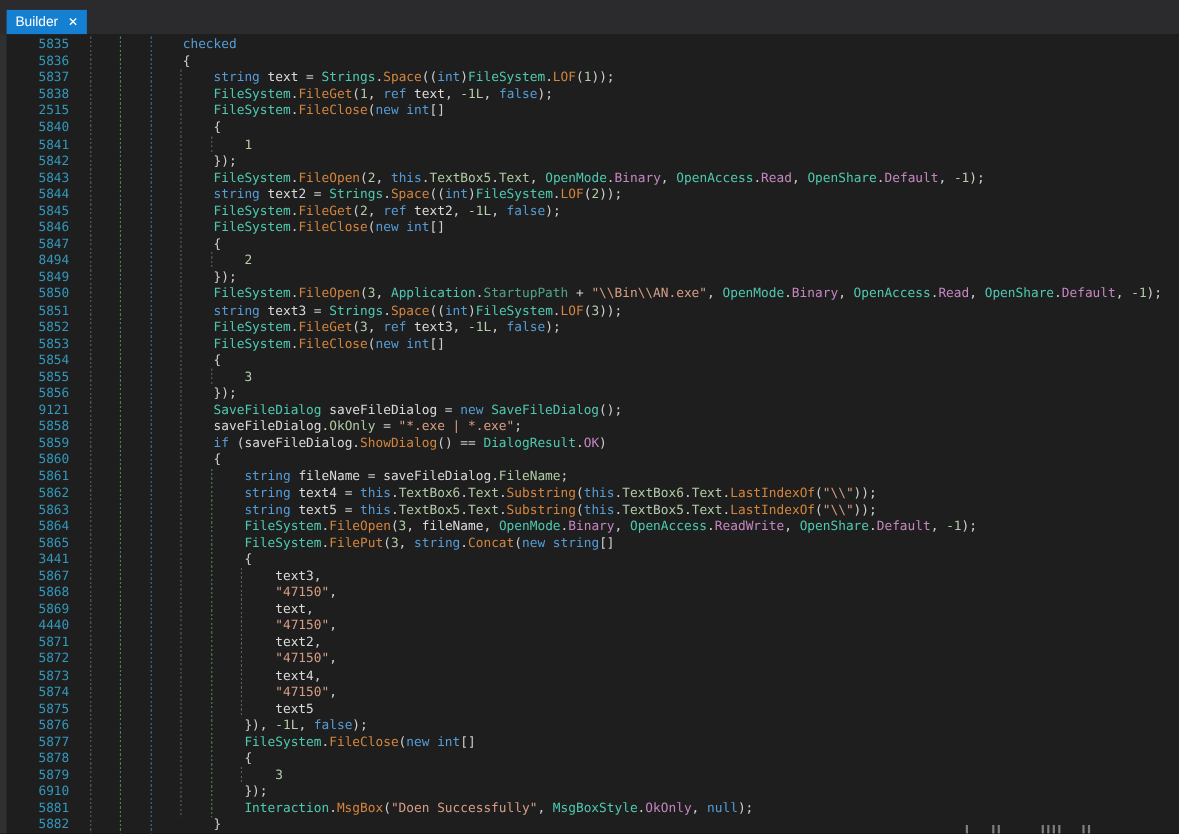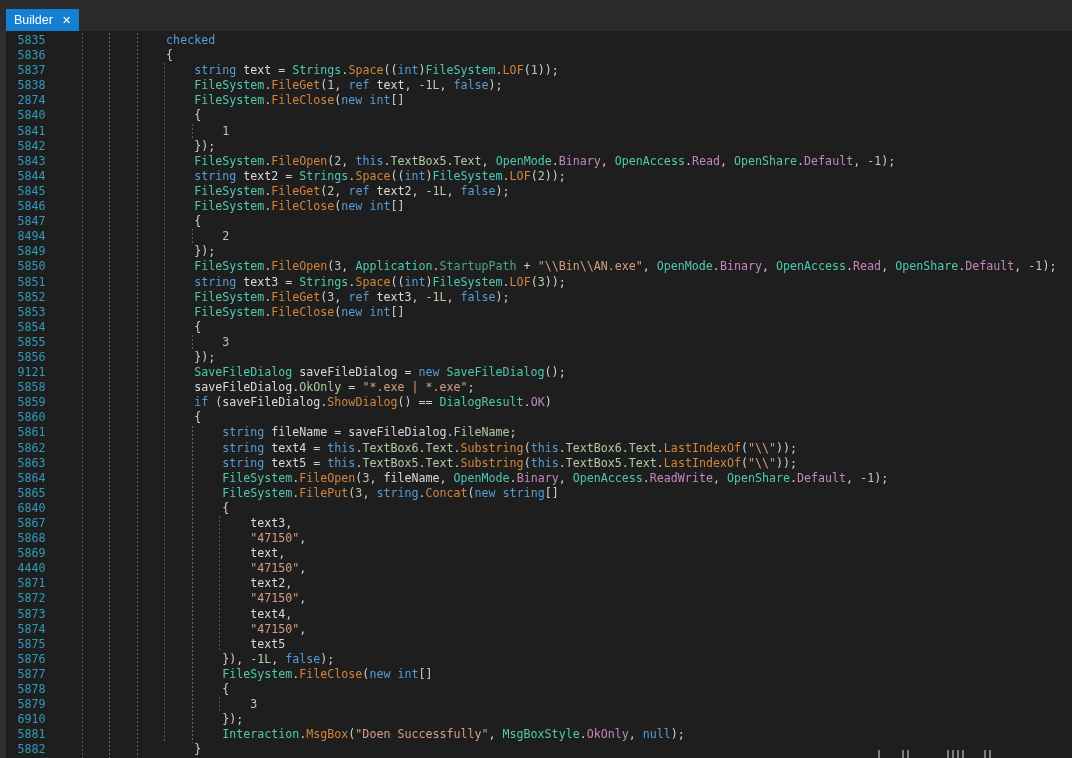--- a/index.html
+++ b/index.html
@@ -19,7 +19,7 @@
   .marginstrip{position:absolute;left:0;top:31px;width:6px;height:727px;background:var(--margin_strip);}
   .codewrap{position:absolute;top:31px;left:0;right:0;bottom:0;padding-top:2px;z-index:1;}
   .row{display:flex;height:15.1px;line-height:15.1px;font-size:11.65px;white-space:pre;}
-  .gutter{width:63px;text-align:center;color:var(--line_number);flex:none;}
+  .gutter{width:63px;text-align:right;color:var(--line_number);flex:none;}
   .codetext{margin-left:19px;}
   .kw{color:var(--kw)} .ty{color:var(--ty)} .me{color:var(--me)} .st{color:var(--st)}
   .nu{color:var(--nu)} .en{color:var(--en)} .pr{color:var(--pr)} .sp{color:var(--sp)}

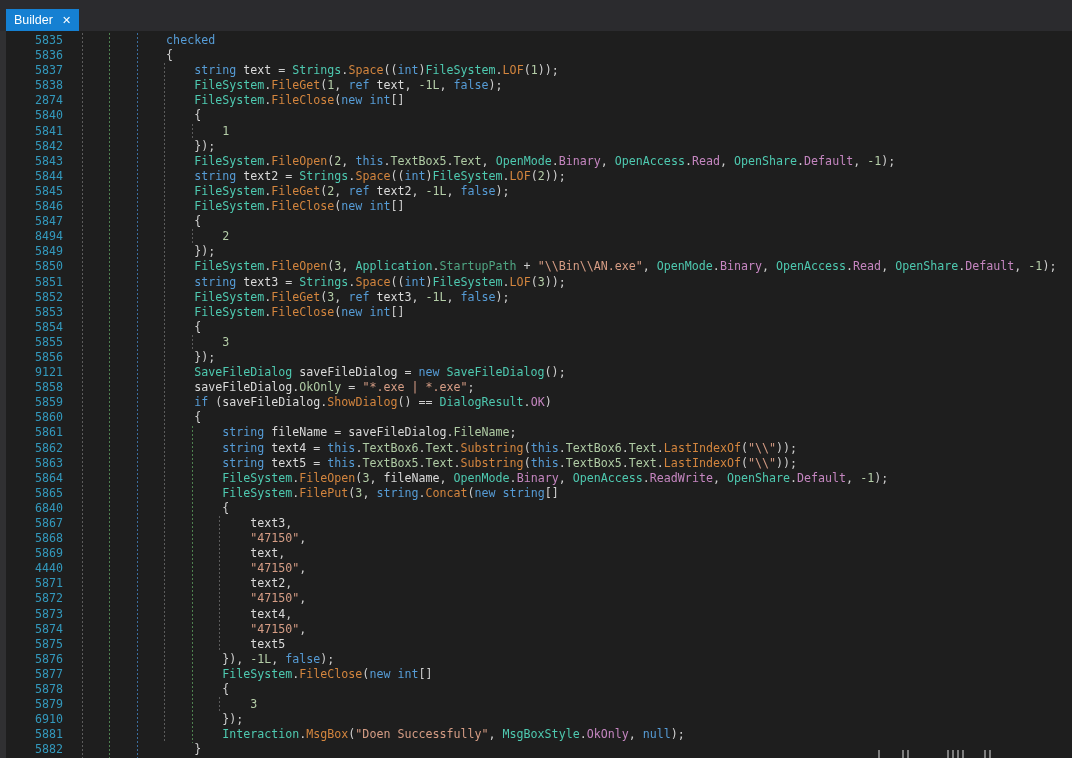--- a/index.html
+++ b/index.html
@@ -63,7 +63,7 @@
         <div class="row"><div class="gutter">5836</div><div class="codetext">            <span class="pl">{</span></div></div>
         <div class="row"><div class="gutter">5837</div><div class="codetext">                <span class="kw">string</span><span class="pl"> </span><span class="lo">text</span><span class="pl"> = </span><span class="ty">Strings</span><span class="pl">.</span><span class="me">Space</span><span class="pl">((</span><span class="kw">int</span><span class="pl">)</span><span class="ty">FileSystem</span><span class="pl">.</span><span class="me">LOF</span><span class="pl">(</span><span class="nu">1</span><span class="pl">));</span></div></div>
         <div class="row"><div class="gutter">5838</div><div class="codetext">                <span class="ty">FileSystem</span><span class="pl">.</span><span class="me">FileGet</span><span class="pl">(</span><span class="nu">1</span><span class="pl">, </span><span class="kw">ref</span><span class="pl"> </span><span class="lo">text</span><span class="pl">, </span><span class="nu">-1L</span><span class="pl">, </span><span class="kw">false</span><span class="pl">);</span></div></div>
-        <div class="row"><div class="gutter">2874</div><div class="codetext">                <span class="ty">FileSystem</span><span class="pl">.</span><span class="me">FileClose</span><span class="pl">(</span><span class="kw">new</span><span class="pl"> </span><span class="kw">int</span><span class="pl">[]</span></div></div>
+        <div class="row"><div class="gutter">2515</div><div class="codetext">                <span class="ty">FileSystem</span><span class="pl">.</span><span class="me">FileClose</span><span class="pl">(</span><span class="kw">new</span><span class="pl"> </span><span class="kw">int</span><span class="pl">[]</span></div></div>
         <div class="row"><div class="gutter">5840</div><div class="codetext">                <span class="pl">{</span></div></div>
         <div class="row"><div class="gutter">5841</div><div class="codetext">                    <span class="nu">1</span></div></div>
         <div class="row"><div class="gutter">5842</div><div class="codetext">                <span class="pl">});</span></div></div>

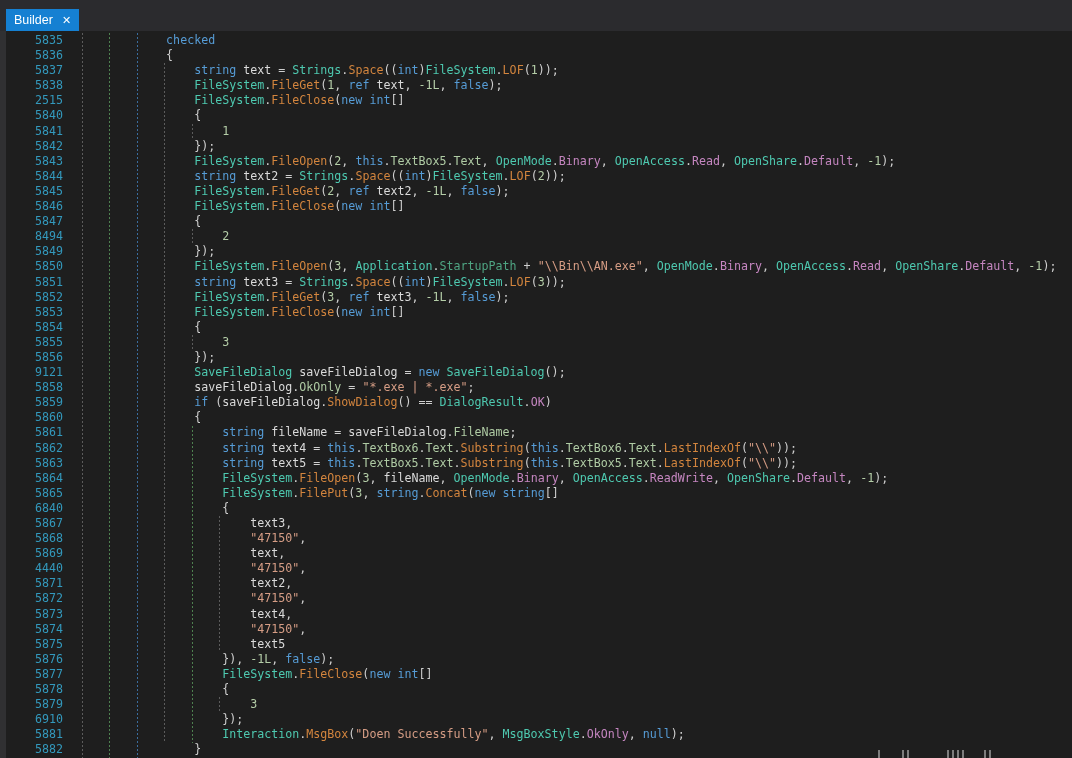--- a/index.html
+++ b/index.html
@@ -90,7 +90,7 @@
         <div class="row"><div class="gutter">5863</div><div class="codetext">                    <span class="kw">string</span><span class="pl"> </span><span class="lo">text5</span><span class="pl"> = </span><span class="kw">this</span><span class="pl">.</span><span class="pr">TextBox5</span><span class="pl">.</span><span class="pr">Text</span><span class="pl">.</span><span class="me">Substring</span><span class="pl">(</span><span class="kw">this</span><span class="pl">.</span><span class="pr">TextBox5</span><span class="pl">.</span><span class="pr">Text</span><span class="pl">.</span><span class="me">LastIndexOf</span><span class="pl">(</span><span class="st">"\\"</span><span class="pl">));</span></div></div>
         <div class="row"><div class="gutter">5864</div><div class="codetext">                    <span class="ty">FileSystem</span><span class="pl">.</span><span class="me">FileOpen</span><span class="pl">(</span><span class="nu">3</span><span class="pl">, </span><span class="lo">fileName</span><span class="pl">, </span><span class="ty">OpenMode</span><span class="pl">.</span><span class="en">Binary</span><span class="pl">, </span><span class="ty">OpenAccess</span><span class="pl">.</span><span class="en">ReadWrite</span><span class="pl">, </span><span class="ty">OpenShare</span><span class="pl">.</span><span class="en">Default</span><span class="pl">, </span><span class="nu">-1</span><span class="pl">);</span></div></div>
         <div class="row"><div class="gutter">5865</div><div class="codetext">                    <span class="ty">FileSystem</span><span class="pl">.</span><span class="me">FilePut</span><span class="pl">(</span><span class="nu">3</span><span class="pl">, </span><span class="kw">string</span><span class="pl">.</span><span class="me">Concat</span><span class="pl">(</span><span class="kw">new</span><span class="pl"> </span><span class="kw">string</span><span class="pl">[]</span></div></div>
-        <div class="row"><div class="gutter">6840</div><div class="codetext">                    <span class="pl">{</span></div></div>
+        <div class="row"><div class="gutter">3441</div><div class="codetext">                    <span class="pl">{</span></div></div>
         <div class="row"><div class="gutter">5867</div><div class="codetext">                        <span class="lo">text3</span><span class="pl">,</span></div></div>
         <div class="row"><div class="gutter">5868</div><div class="codetext">                        <span class="st">"47150"</span><span class="pl">,</span></div></div>
         <div class="row"><div class="gutter">5869</div><div class="codetext">                        <span class="lo">text</span><span class="pl">,</span></div></div>

